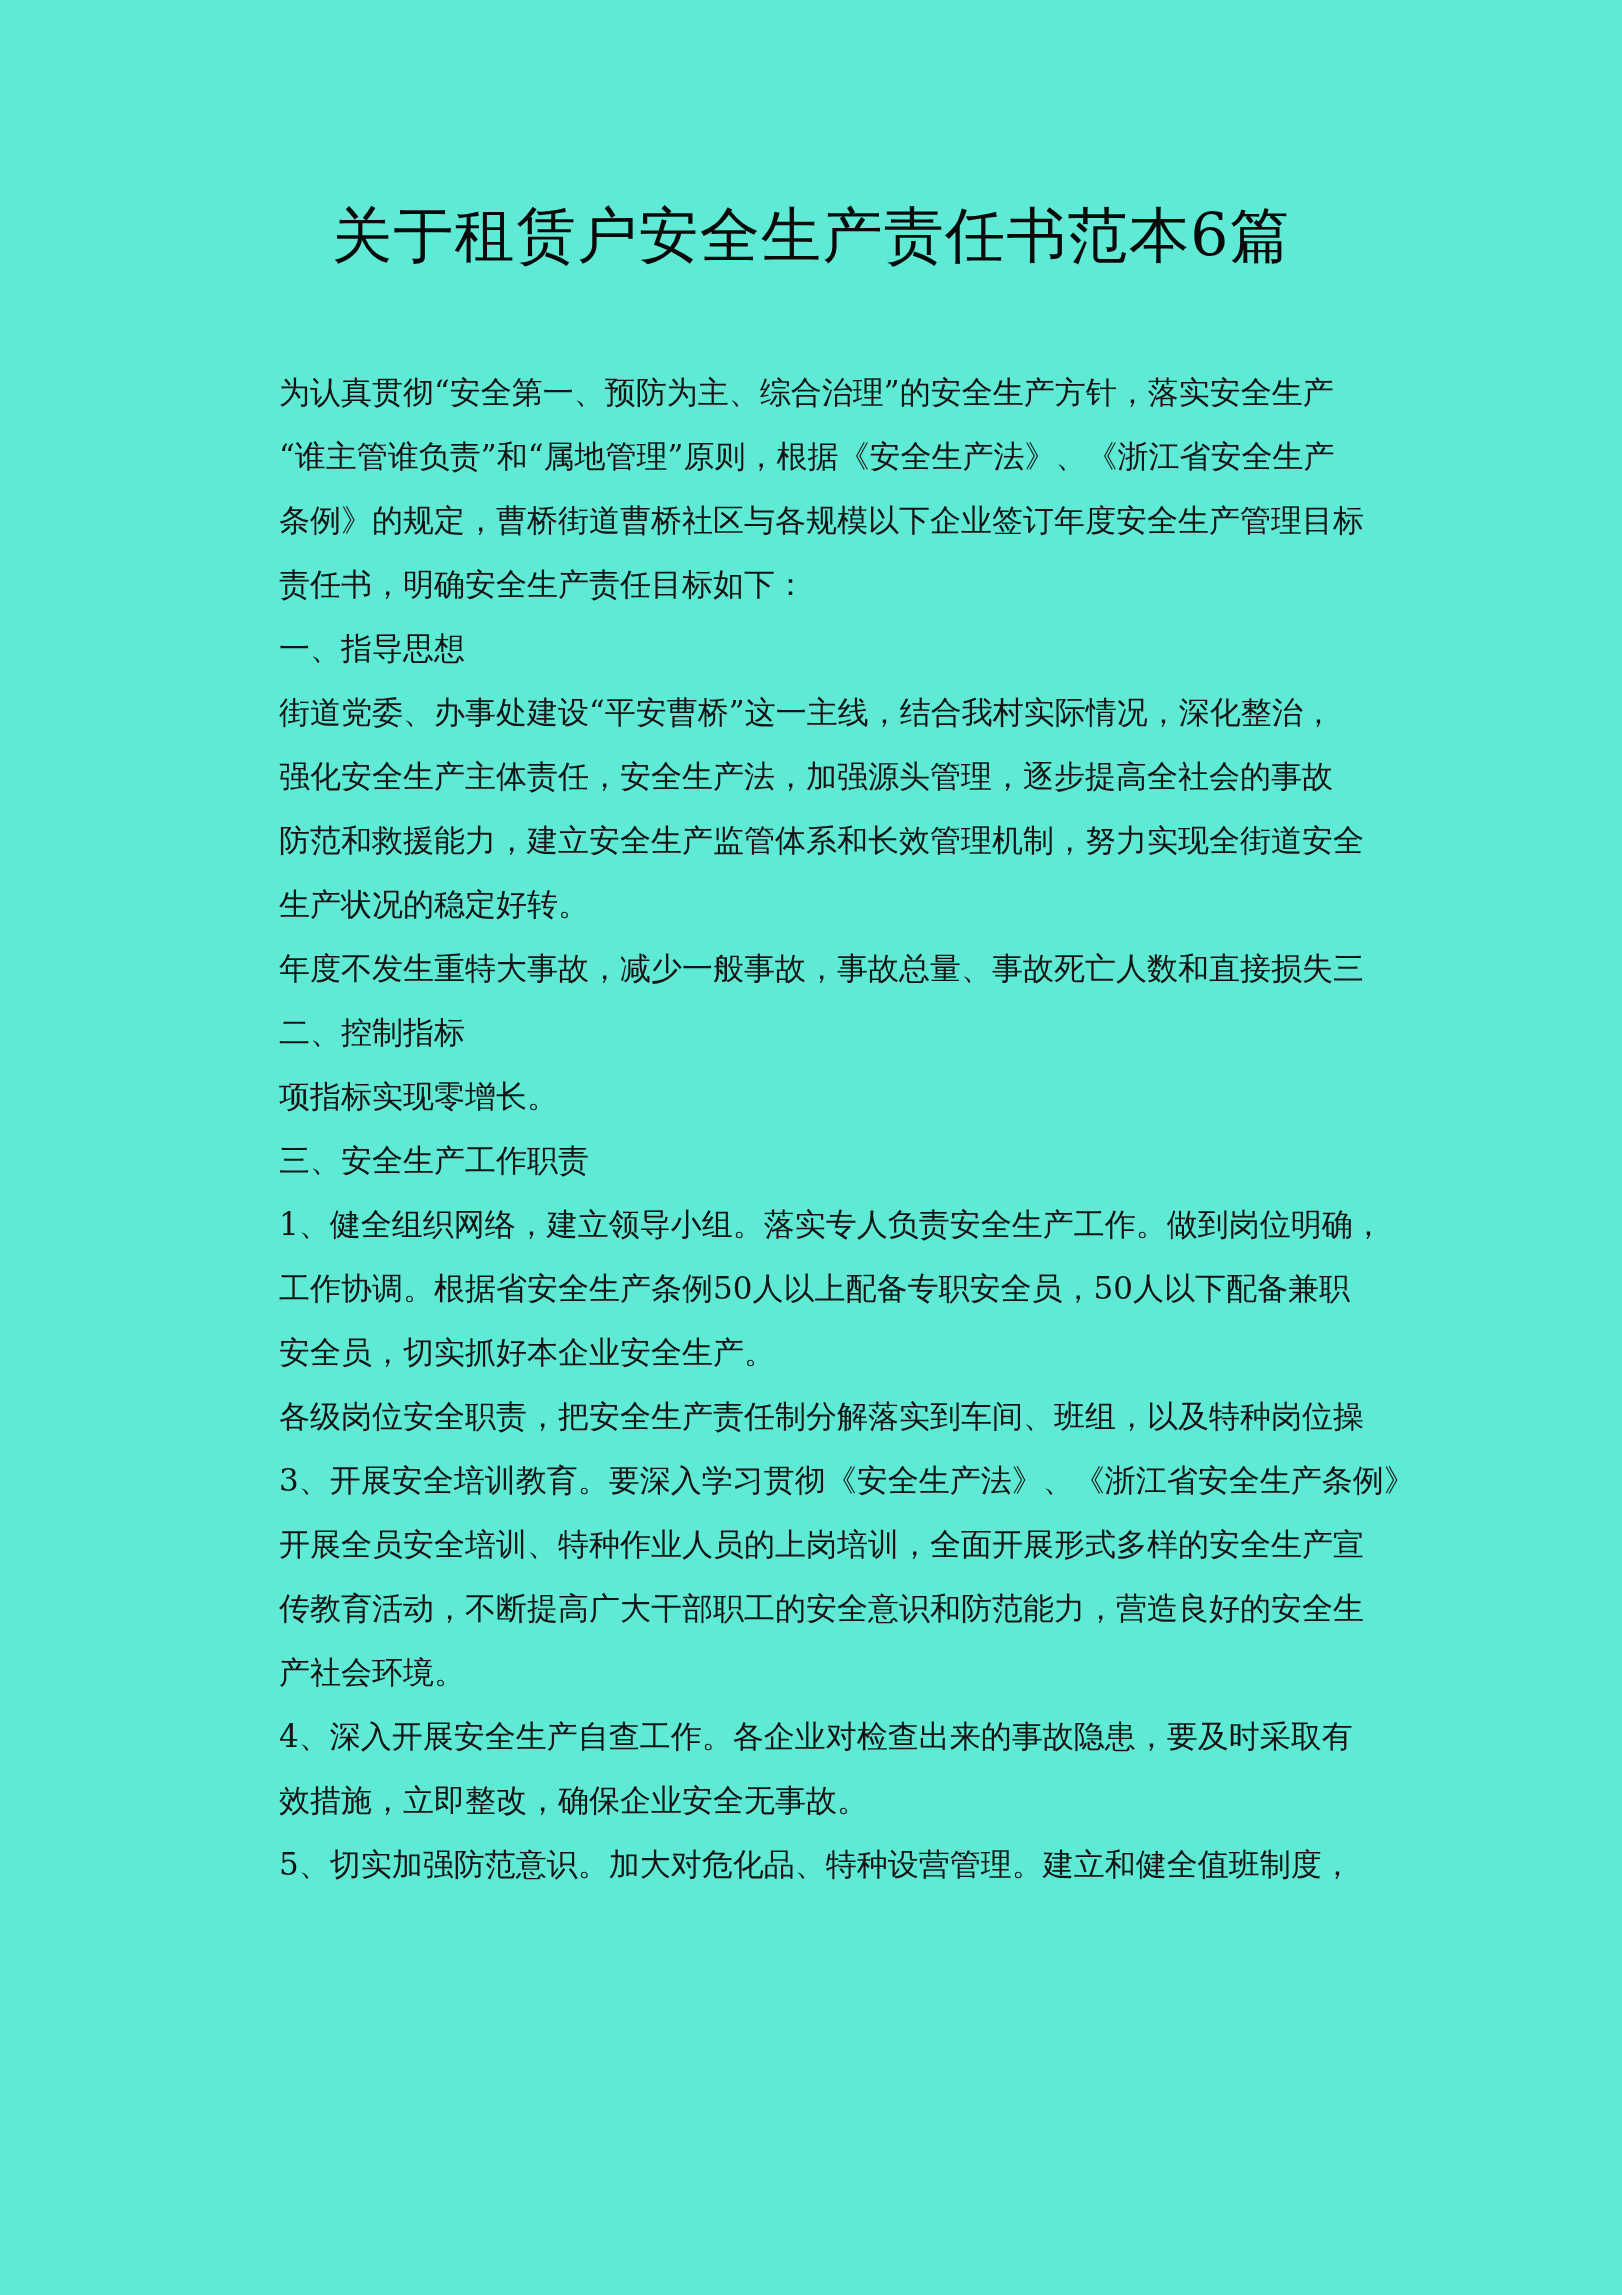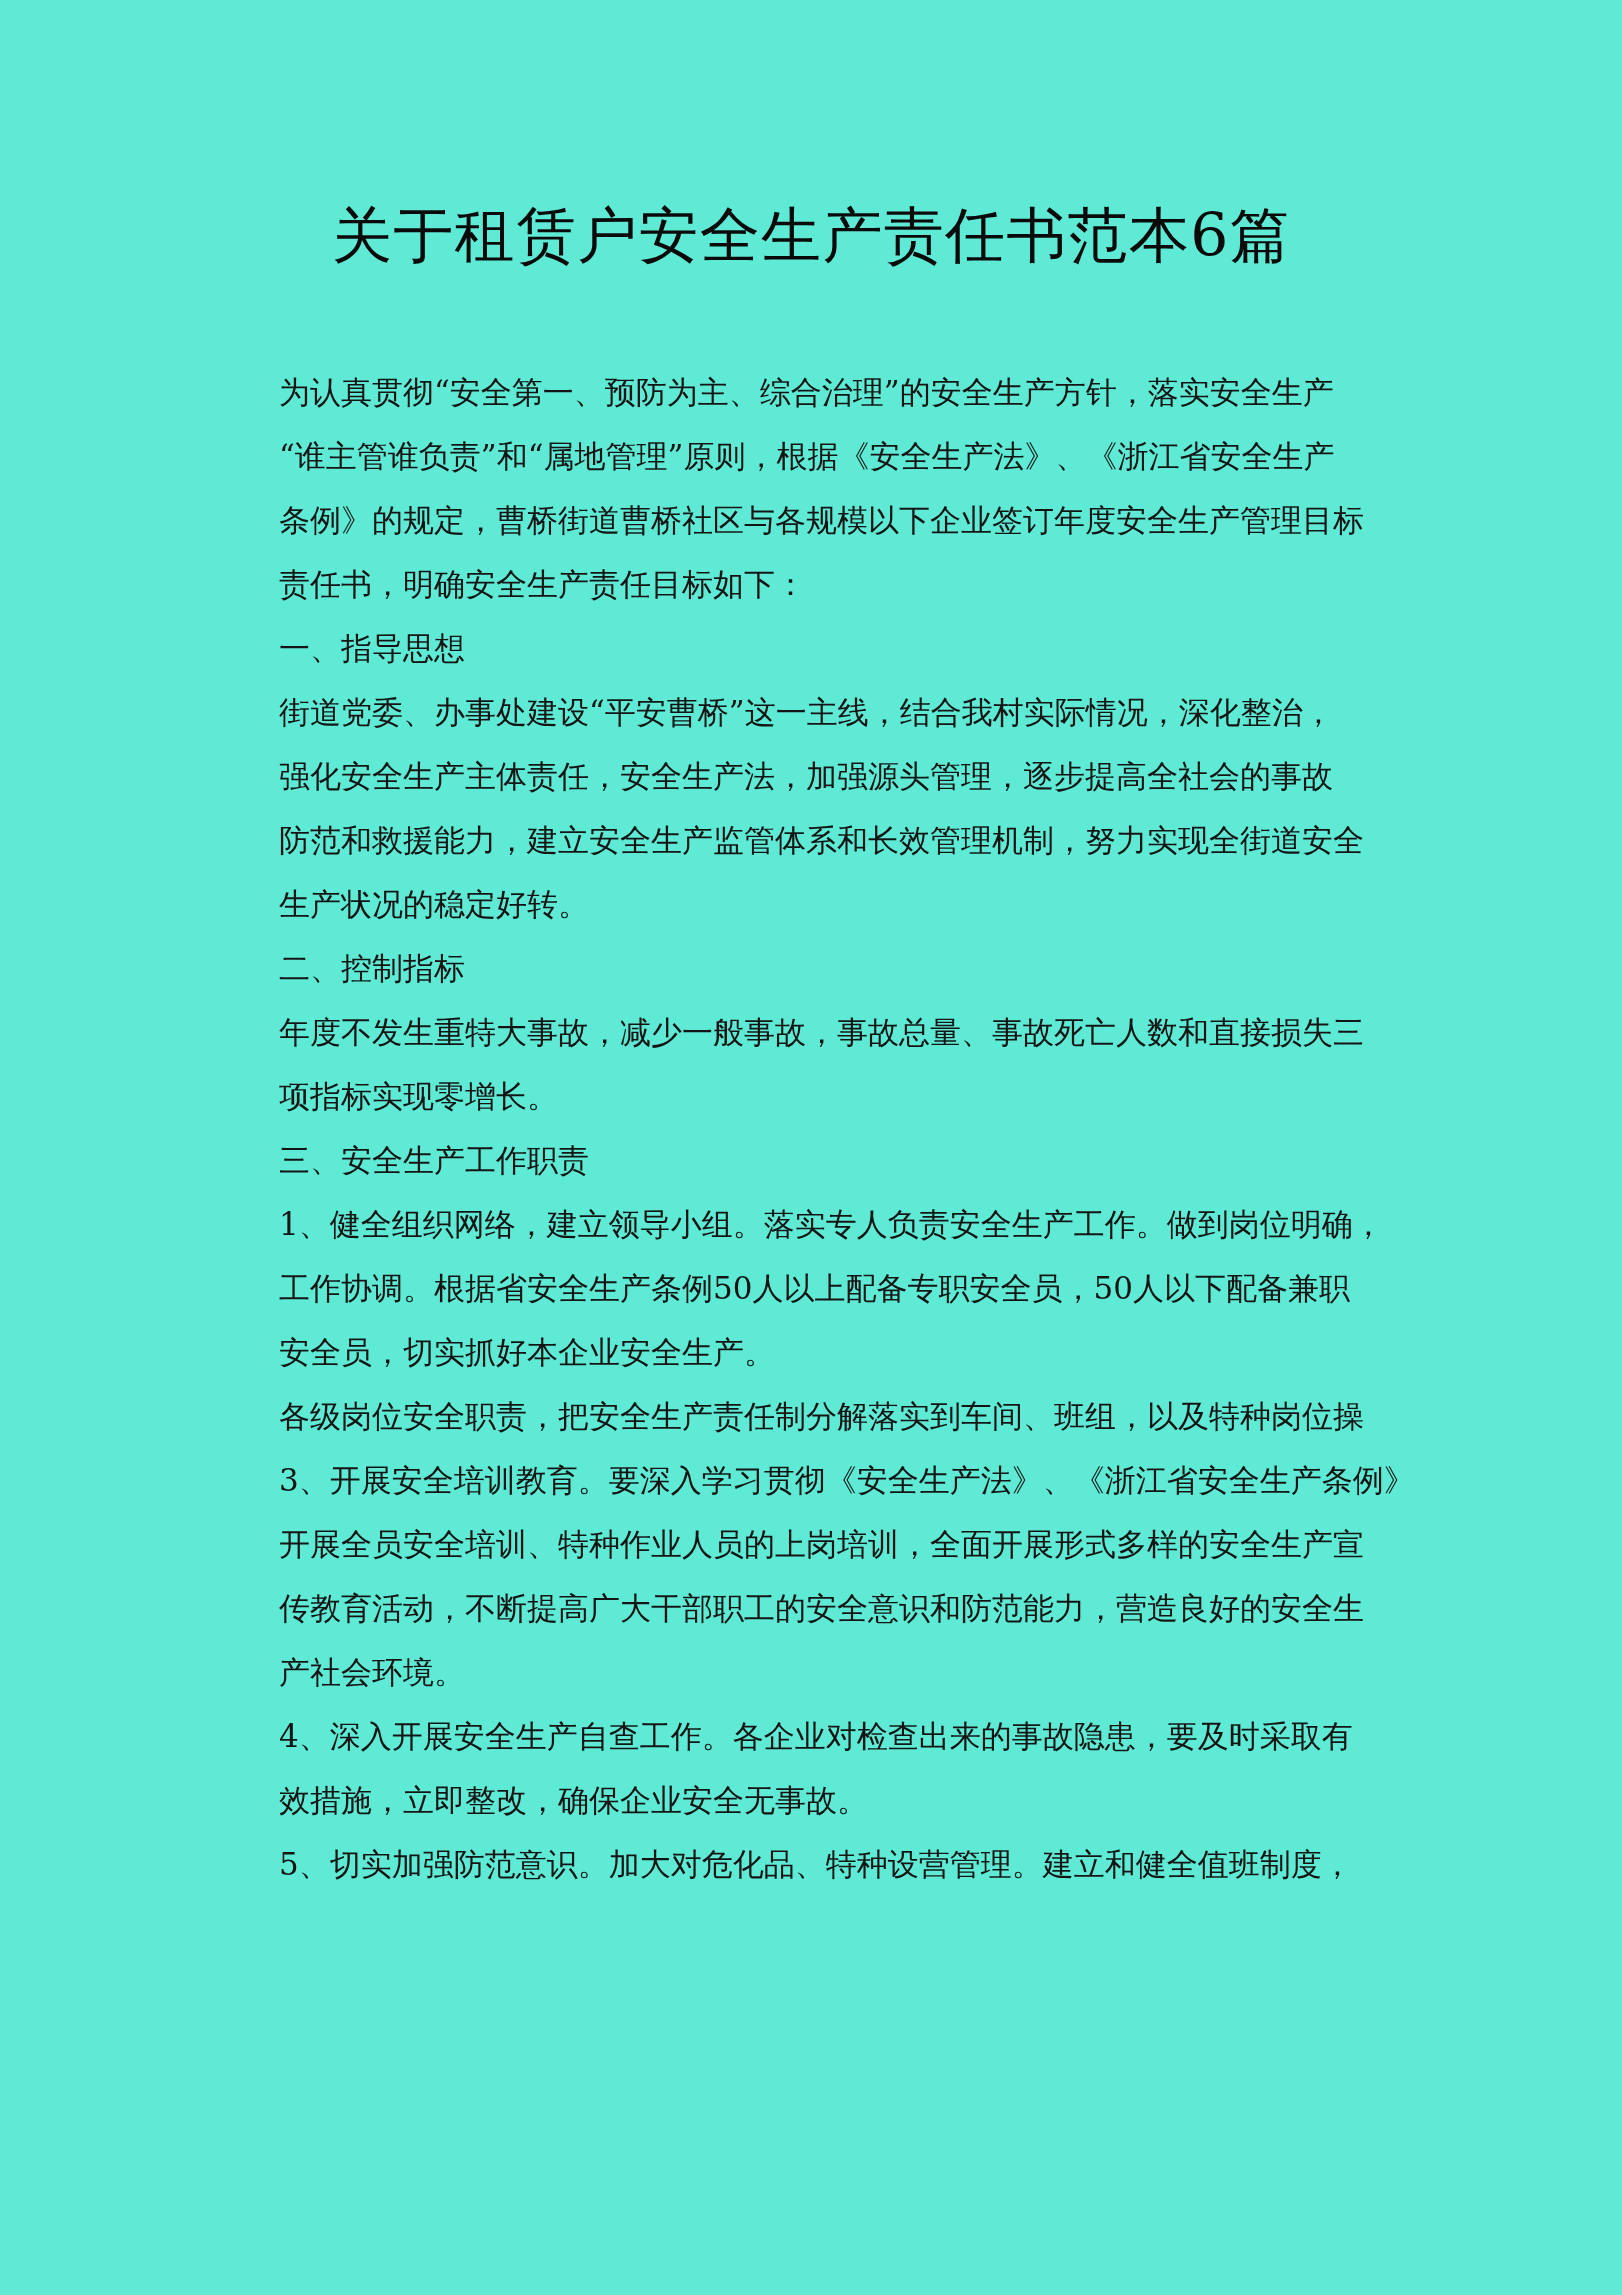--- a/index.html
+++ b/index.html
@@ -26,8 +26,8 @@
     <div class="line">强化安全生产主体责任，安全生产法，加强源头管理，逐步提高全社会的事故</div>
     <div class="line">防范和救援能力，建立安全生产监管体系和长效管理机制，努力实现全街道安全</div>
     <div class="line">生产状况的稳定好转。</div>
+    <div class="line">年度不发生重特大事故，减少一般事故，事故总量、事故死亡人数和直接损失三</div>
     <div class="line">二、控制指标</div>
-    <div class="line">年度不发生重特大事故，减少一般事故，事故总量、事故死亡人数和直接损失三</div>
     <div class="line">项指标实现零增长。</div>
     <div class="line">三、安全生产工作职责</div>
     <div class="line">1、健全组织网络，建立领导小组。落实专人负责安全生产工作。做到岗位明确，</div>

